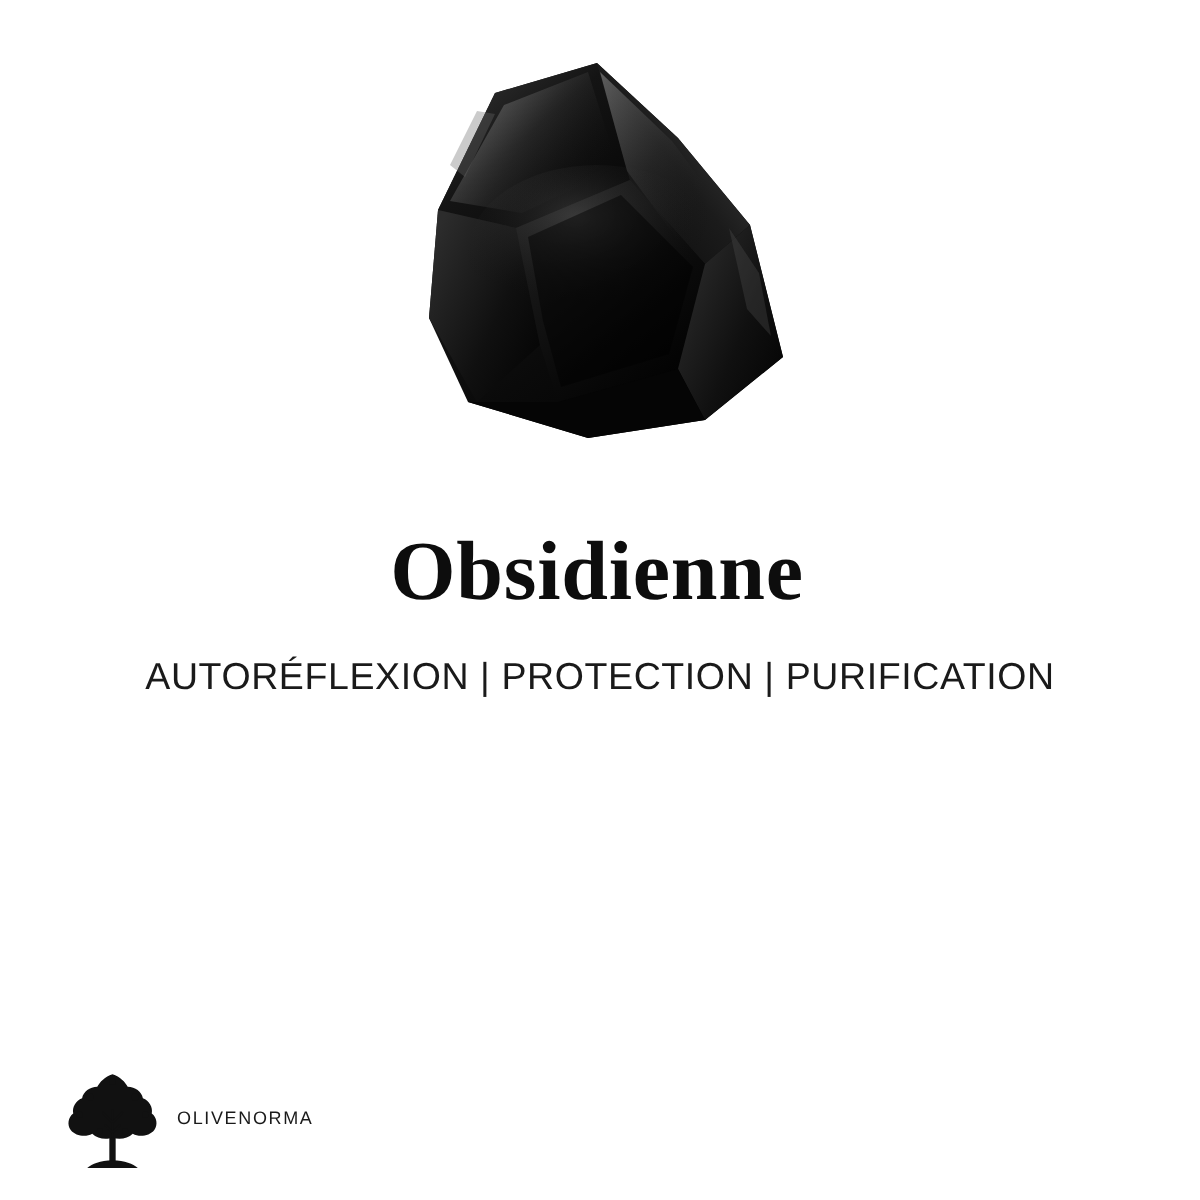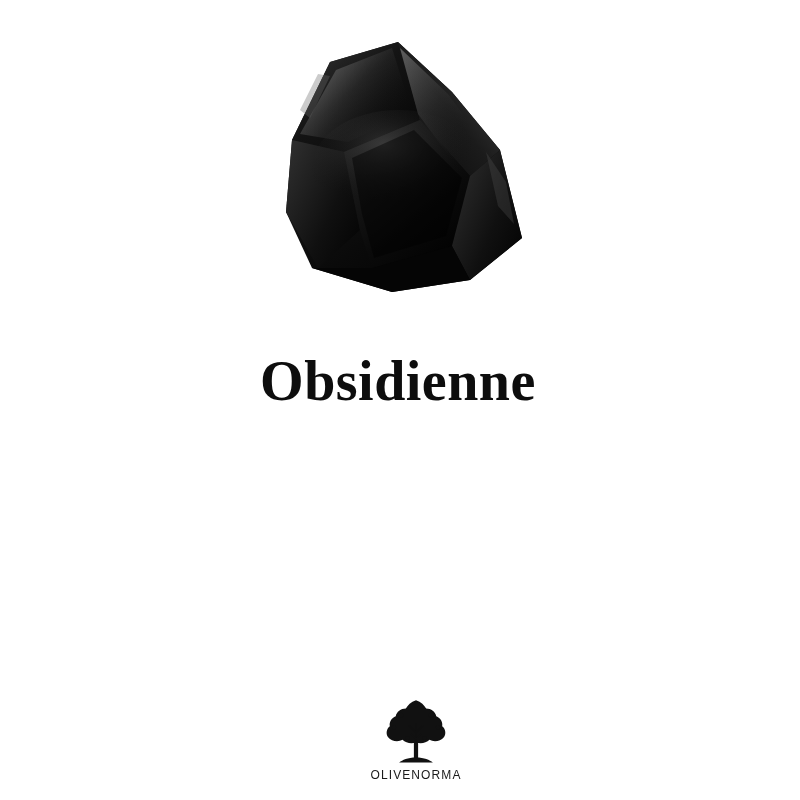--- a/index.html
+++ b/index.html
@@ -158,6 +158,7 @@
 
   <div class="title">Obsidienne</div>
 
+  <div class="keywords">AUTORÉFLEXION  |  PROTECTION  |  PURIFICATION</div>
 
 
   <div class="logo-wrap">

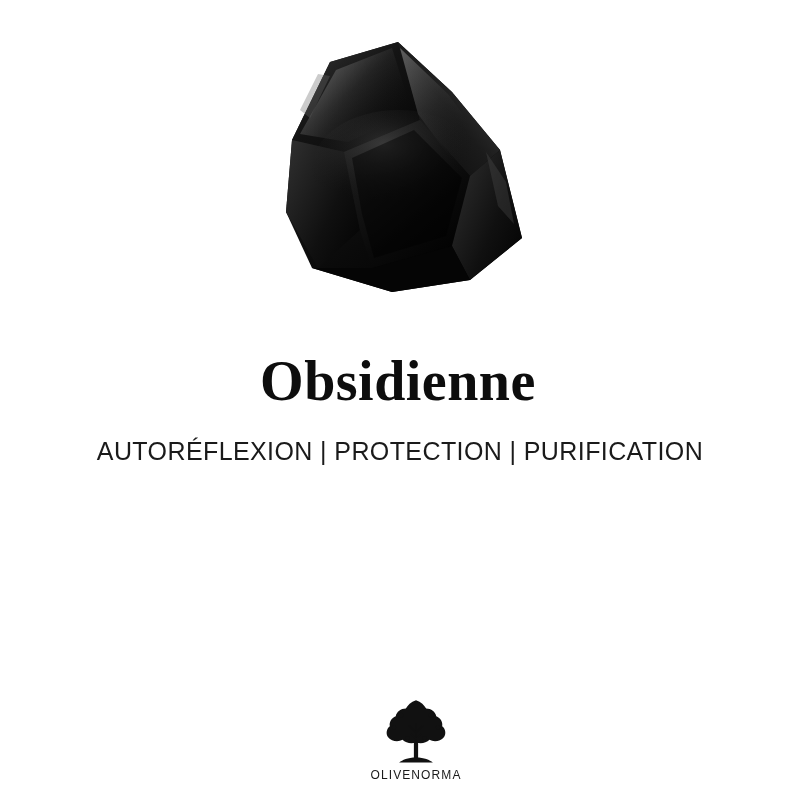--- a/index.html
+++ b/index.html
@@ -77,7 +77,7 @@
     right: 0;
     bottom: 18px;
     display: flex;
-    flex-direction: column;
+    flex-direction: row;
     align-items: center;
     padding-left: 32px;
   }

